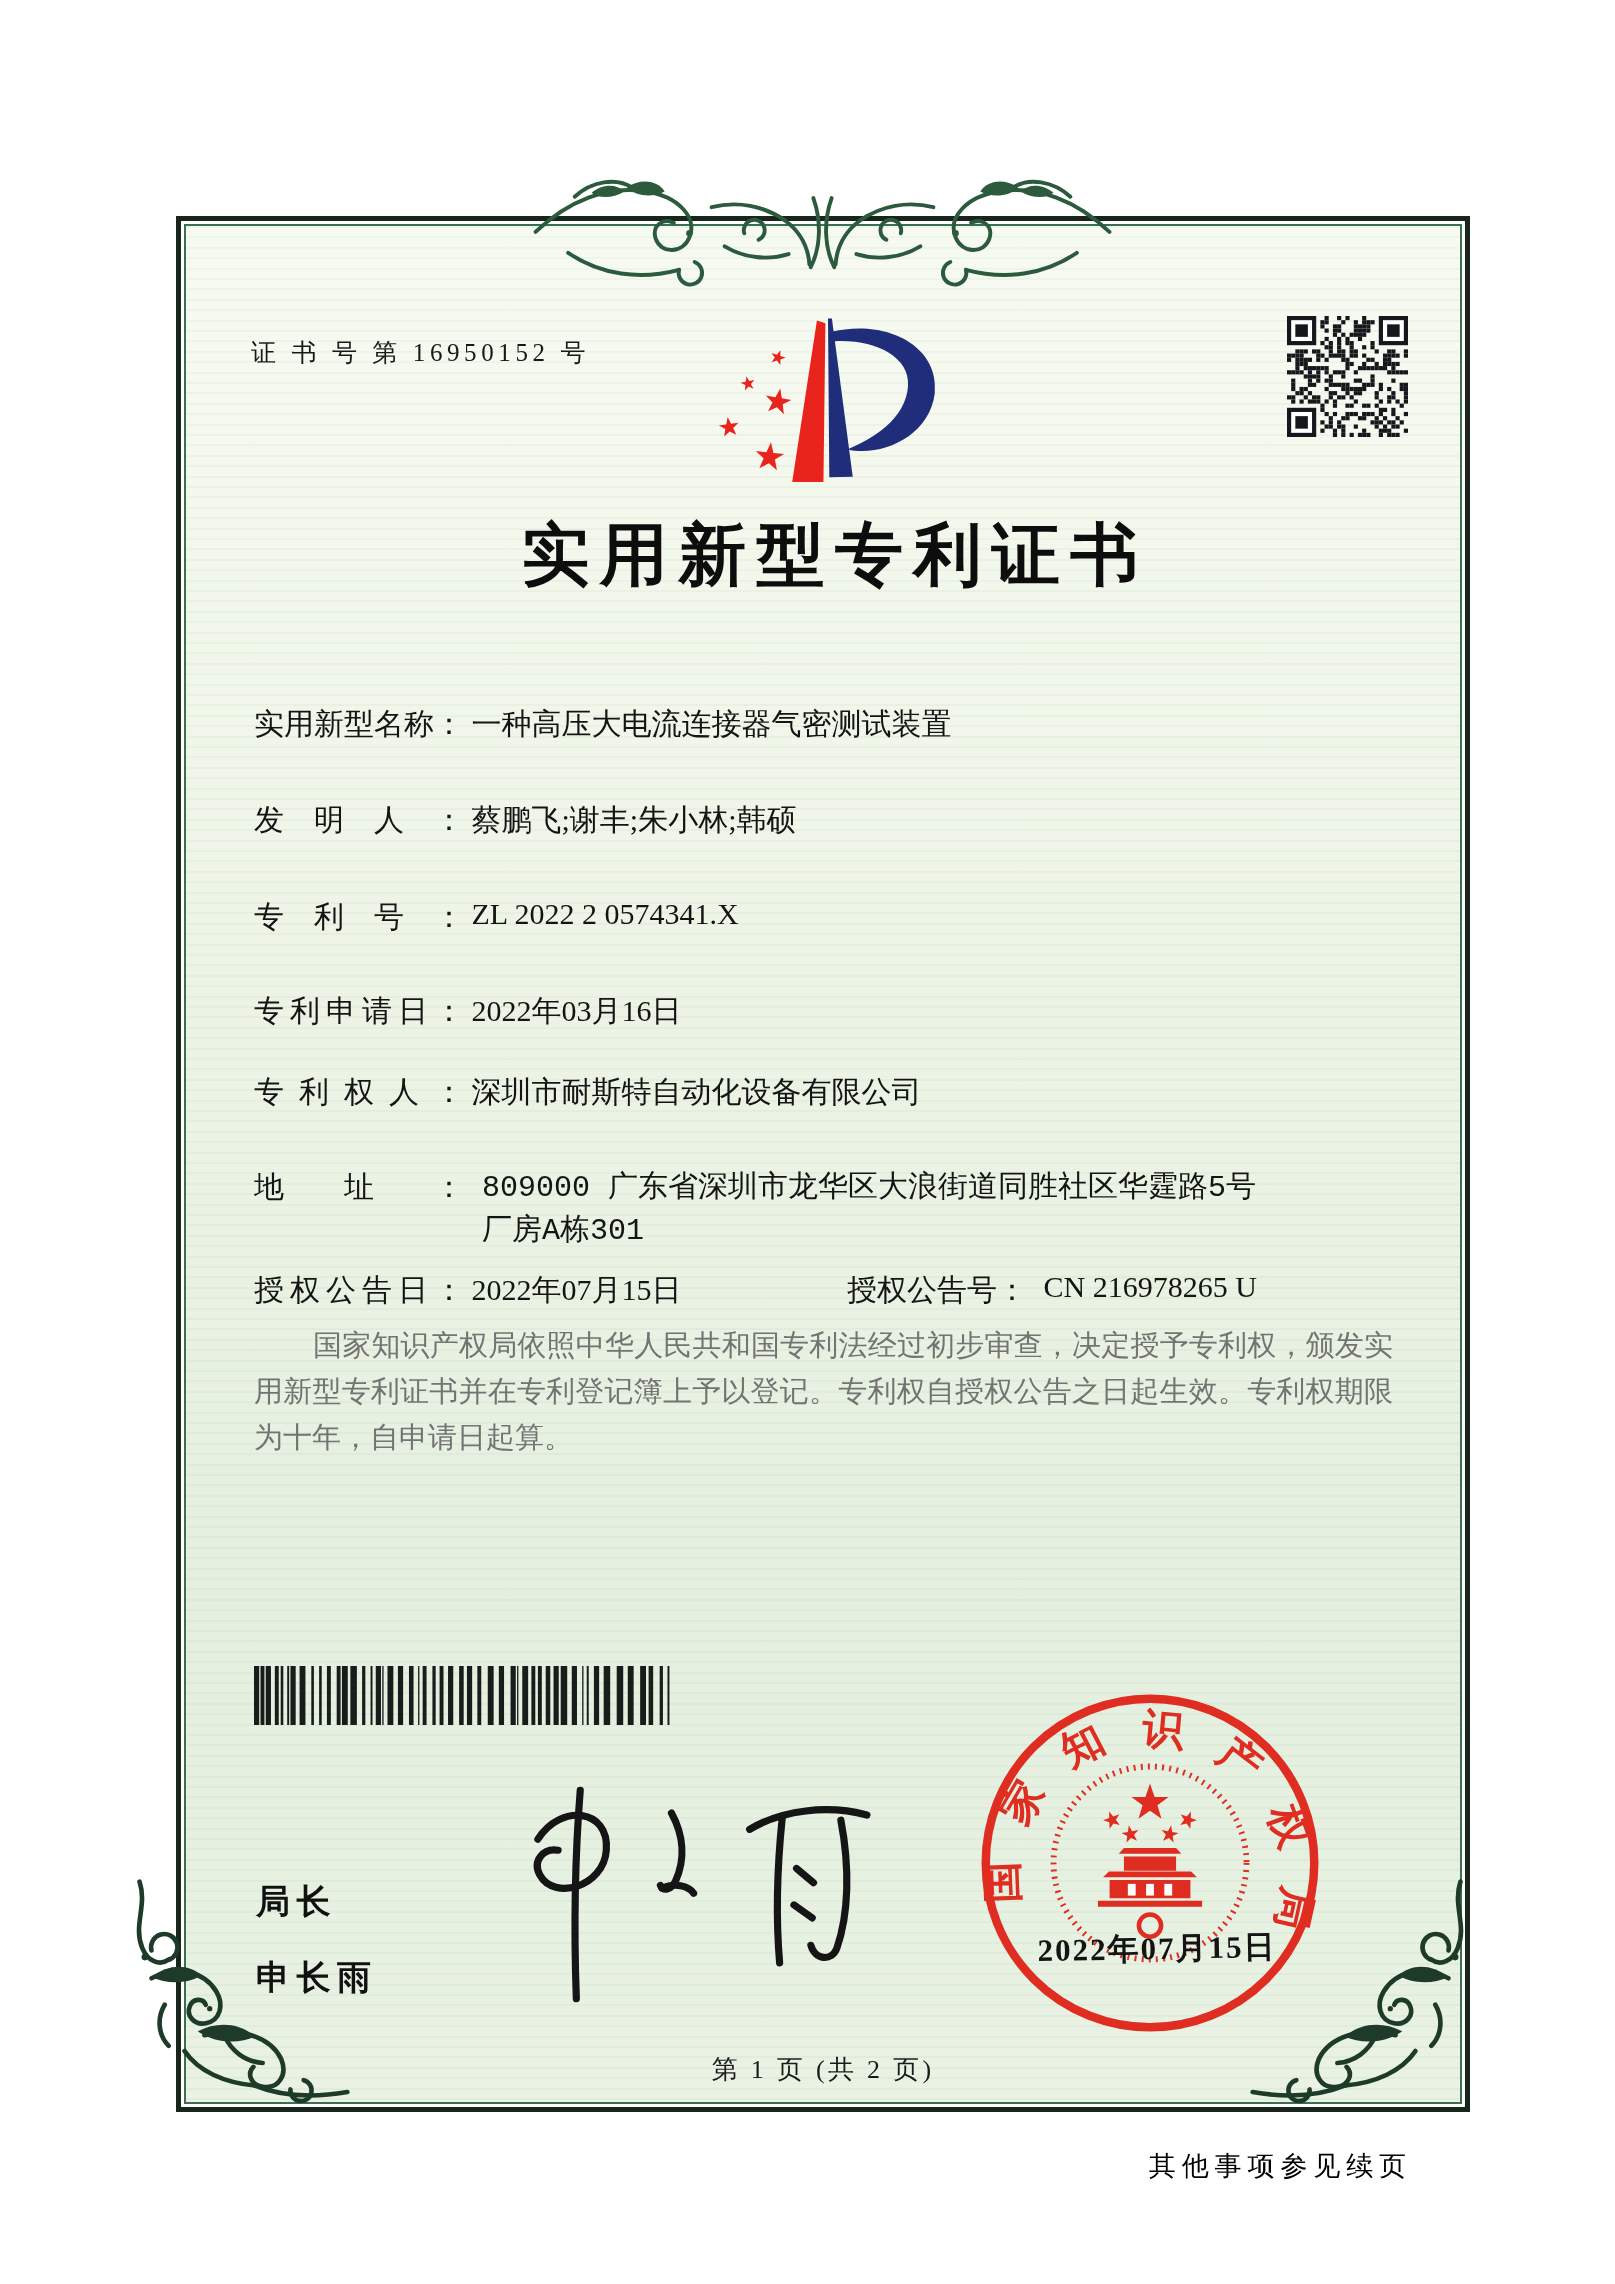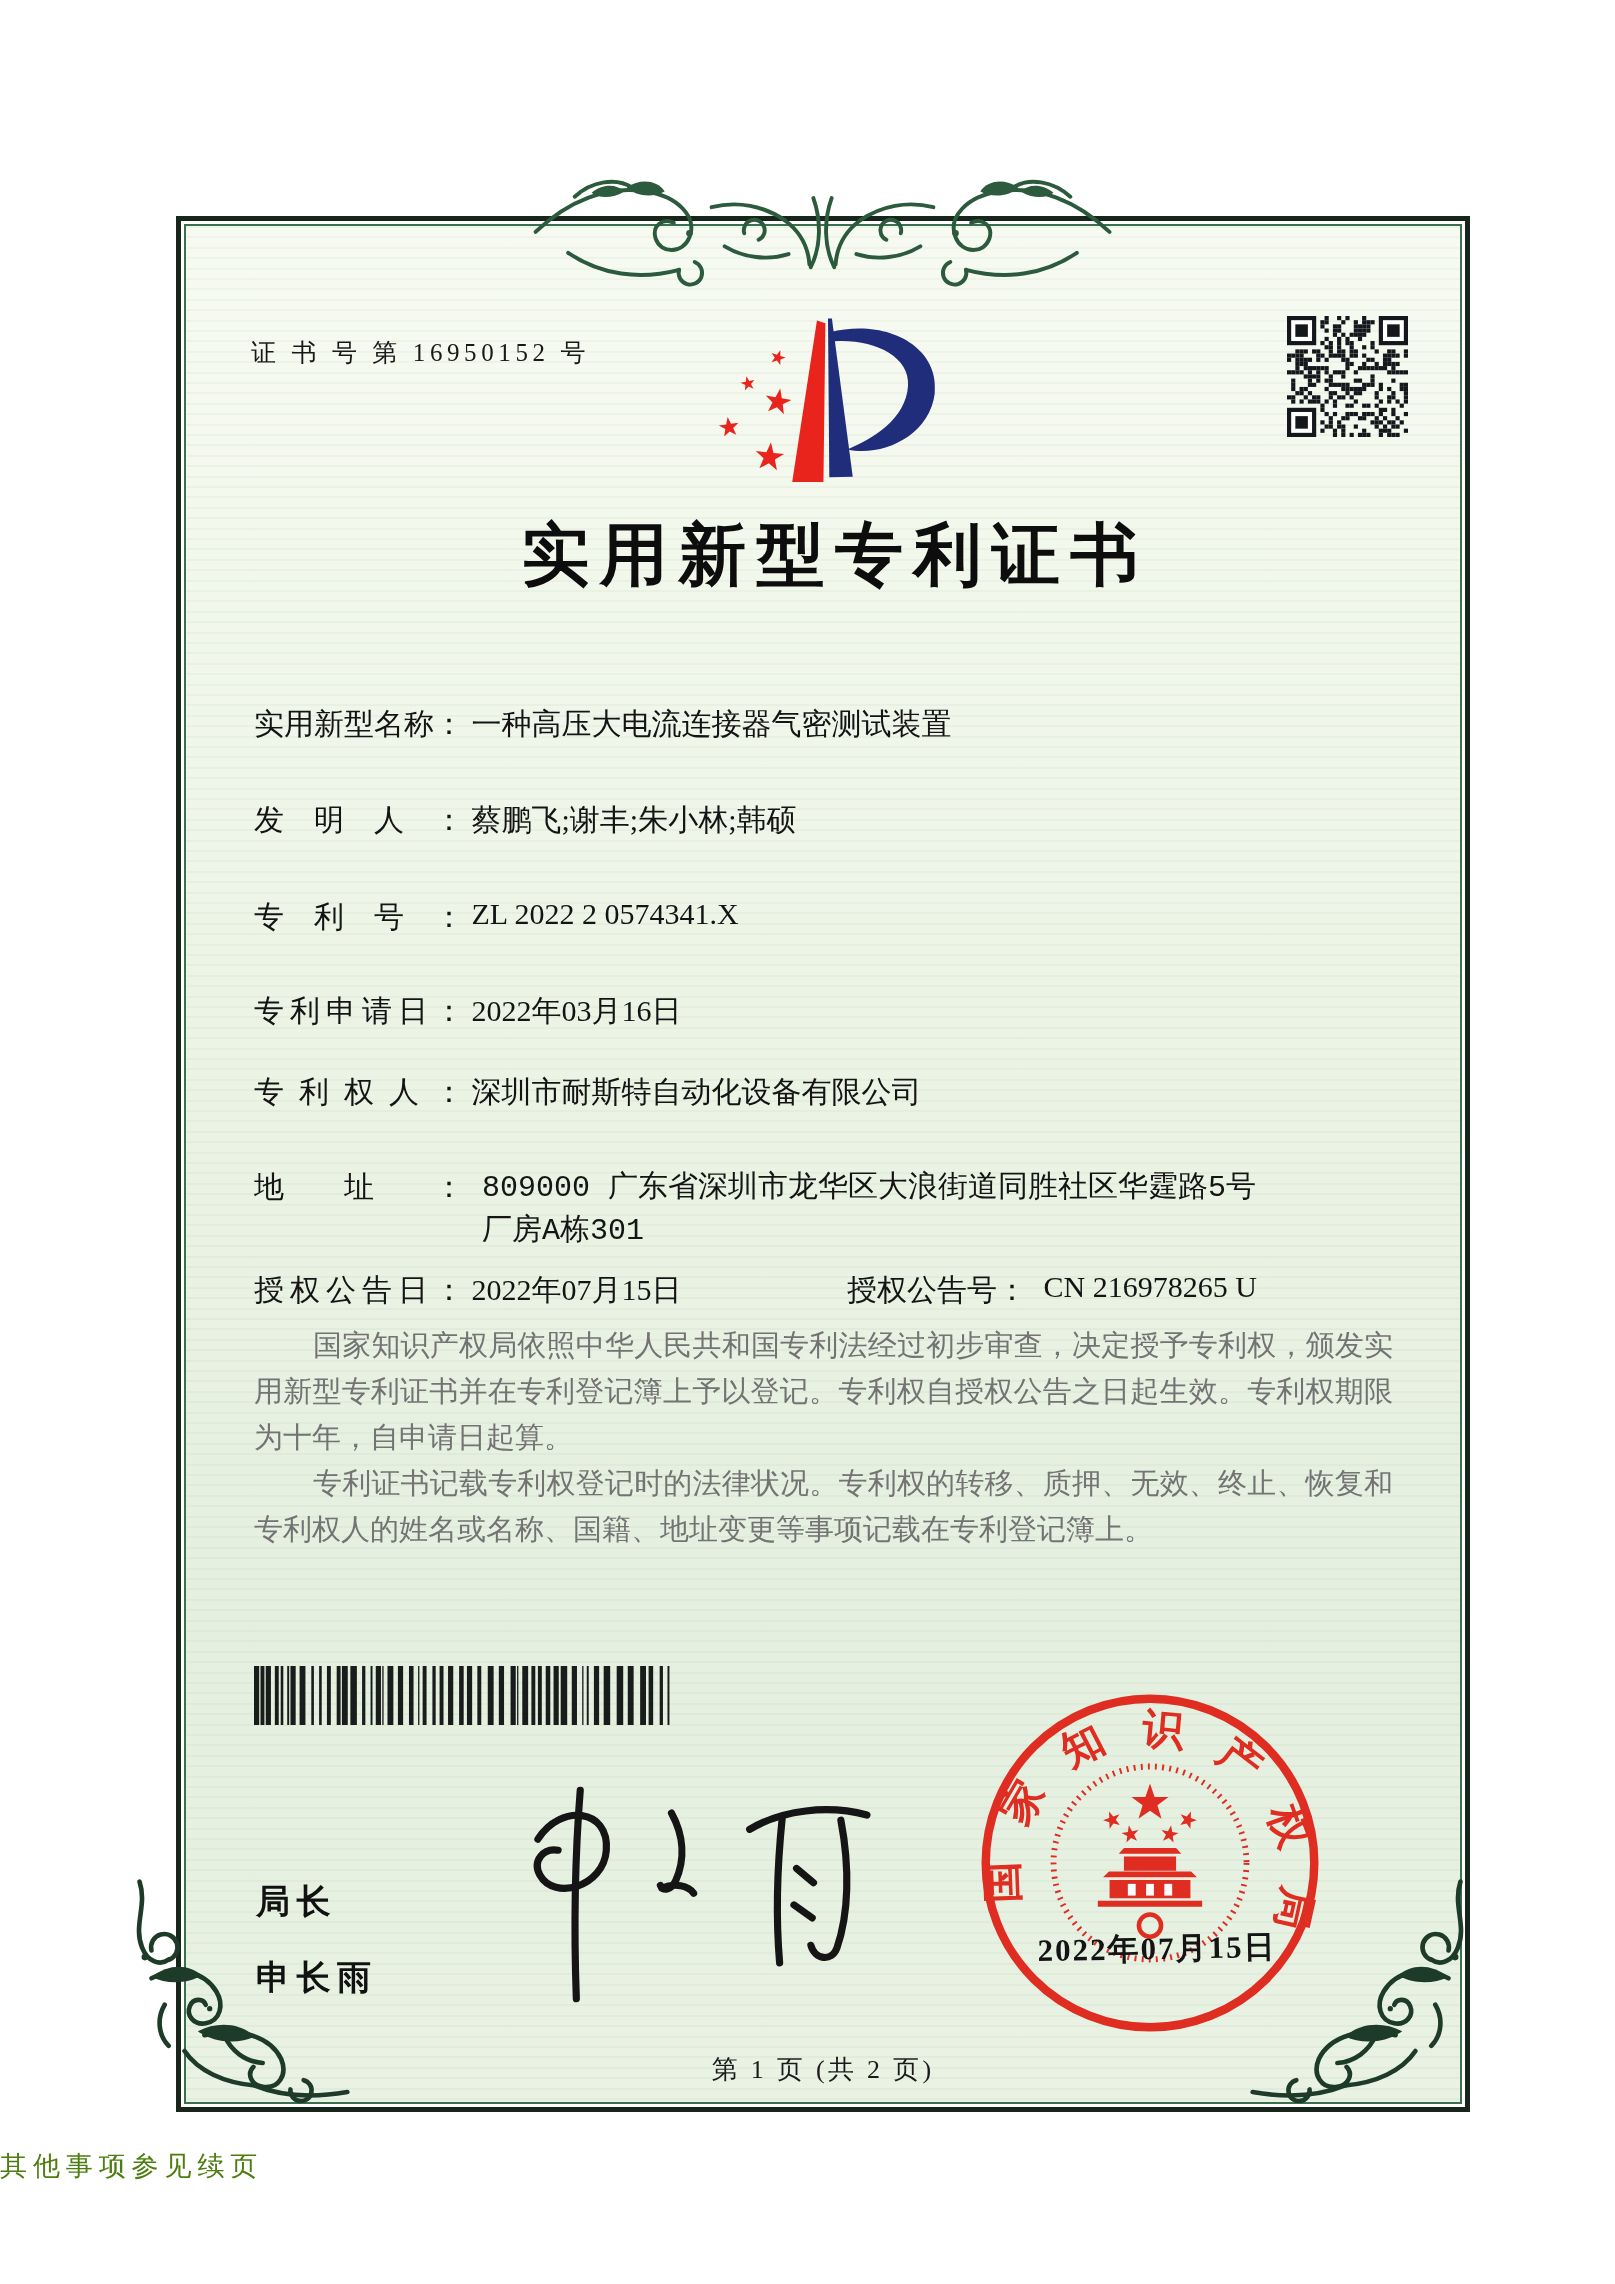--- a/index.html
+++ b/index.html
@@ -492,7 +492,6 @@
 
   <div class="body-text">
     <p>国家知识产权局依照中华人民共和国专利法经过初步审查，决定授予专利权，颁发实用新型专利证书并在专利登记簿上予以登记。专利权自授权公告之日起生效。专利权期限为十年，自申请日起算。</p>
-    <p>专利证书记载专利权登记时的法律状况。专利权的转移、质押、无效、终止、恢复和专利权人的姓名或名称、国籍、地址变更等事项记载在专利登记簿上。</p>
   </div>
 
   <svg id="barcode" class="barcode" viewBox="0 0 645 90" preserveAspectRatio="none">

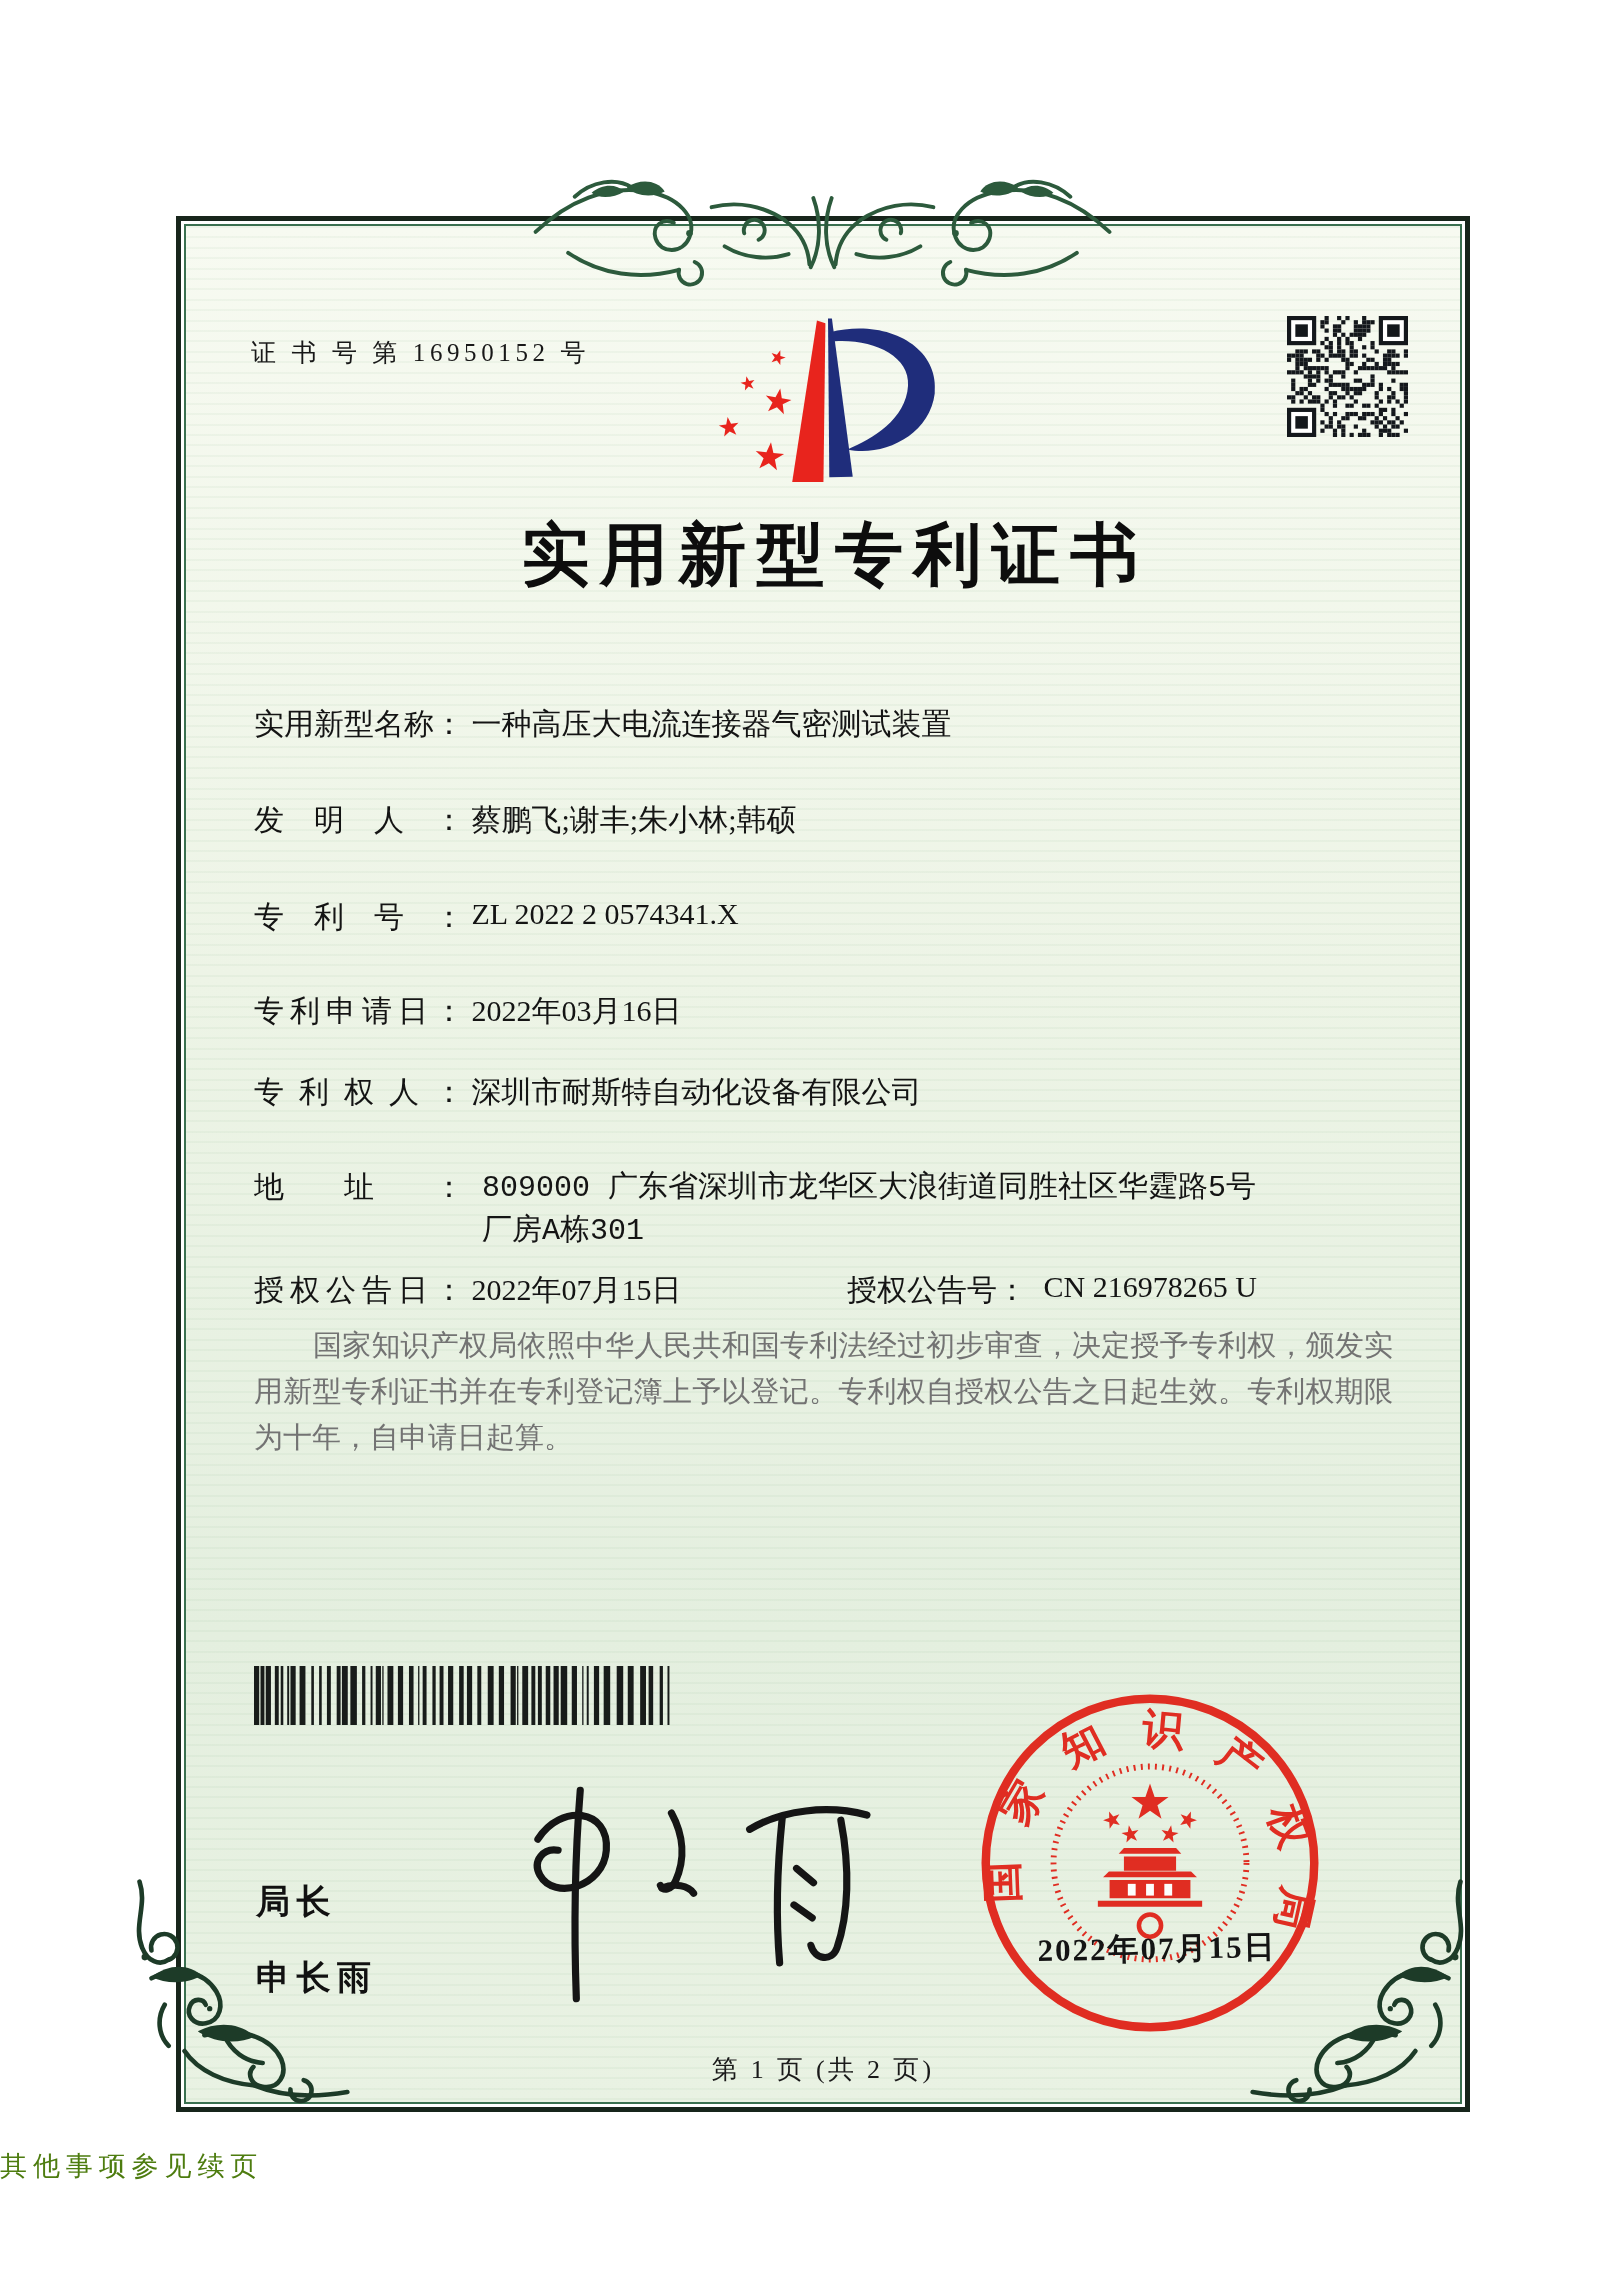--- a/index.html
+++ b/index.html
@@ -63,7 +63,7 @@
     font-size:31px;font-weight:bold;letter-spacing:2px;color:#141414;transform:rotate(-1deg);
   }
   .page-indicator{position:absolute;left:176px;top:2052px;width:1294px;text-align:center;font-size:26px;letter-spacing:3.3px;color:#1a1a1a;}
-  .footer-note{position:absolute;left:0;top:2148px;width:1412px;text-align:left;font-size:27px;letter-spacing:5.9px;color:#4d7c0f;}
+  .footer-note{position:absolute;left:0;top:2148px;width:1412px;text-align:right;font-size:27px;letter-spacing:5.9px;color:#000000;}
 </style>
 </head>
 <body>

